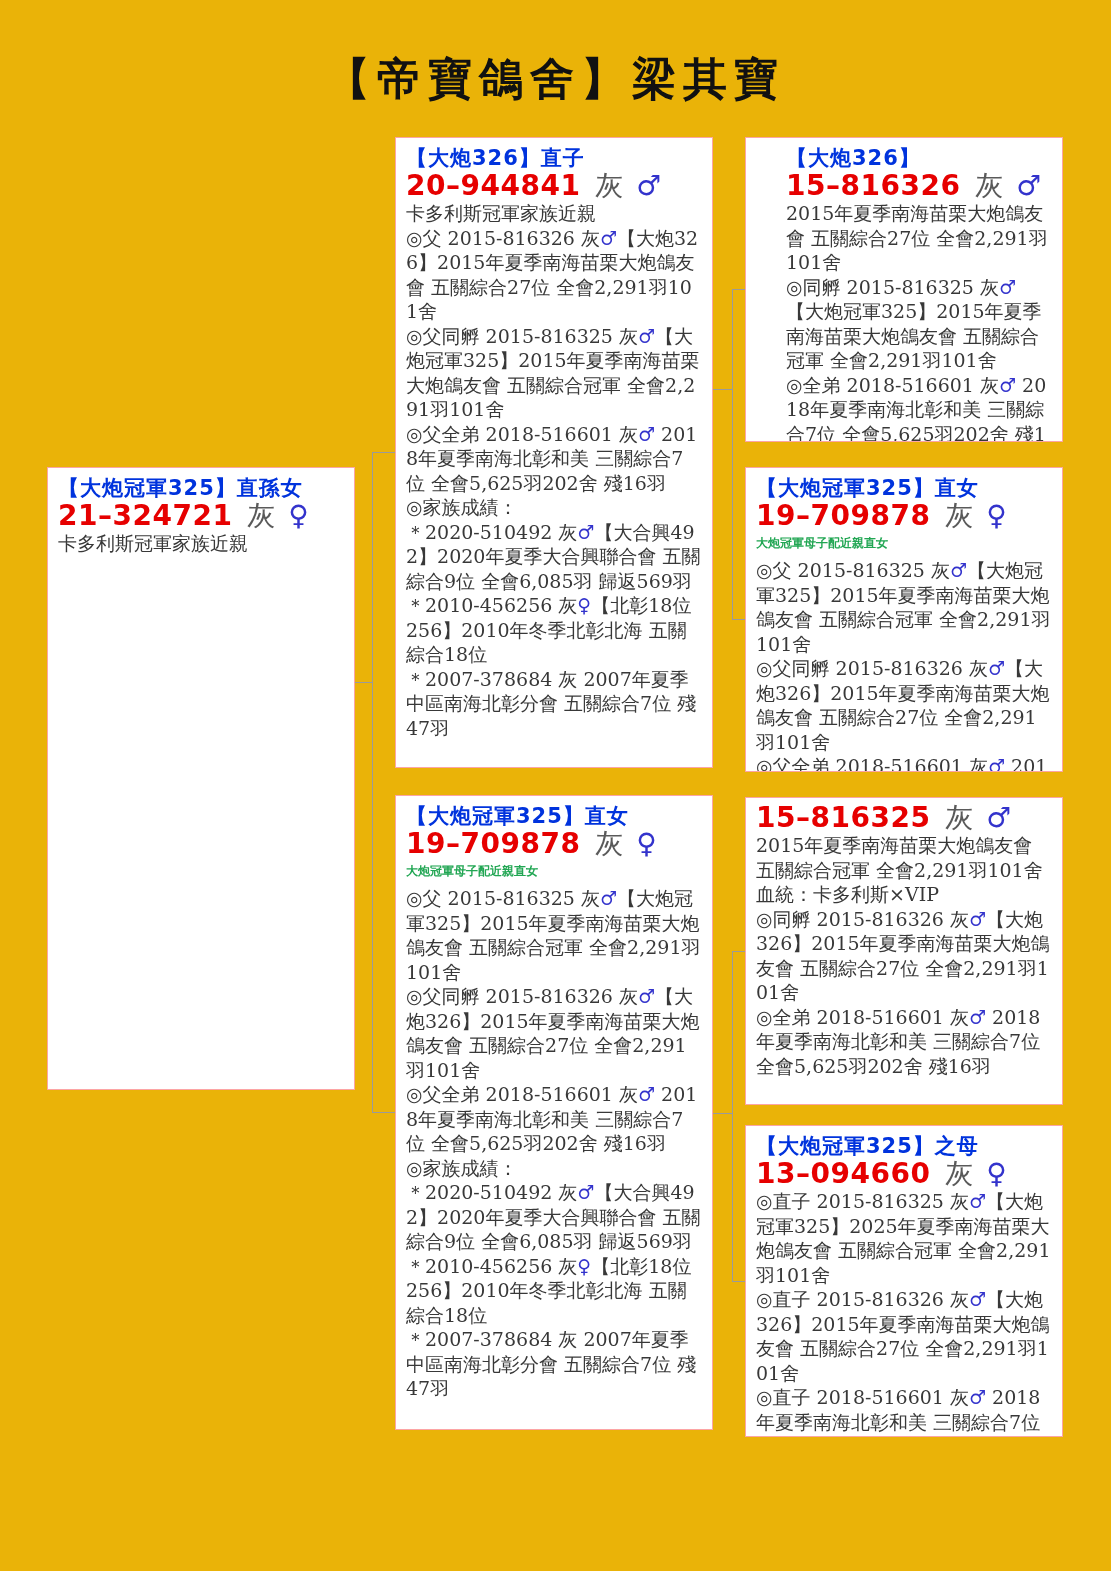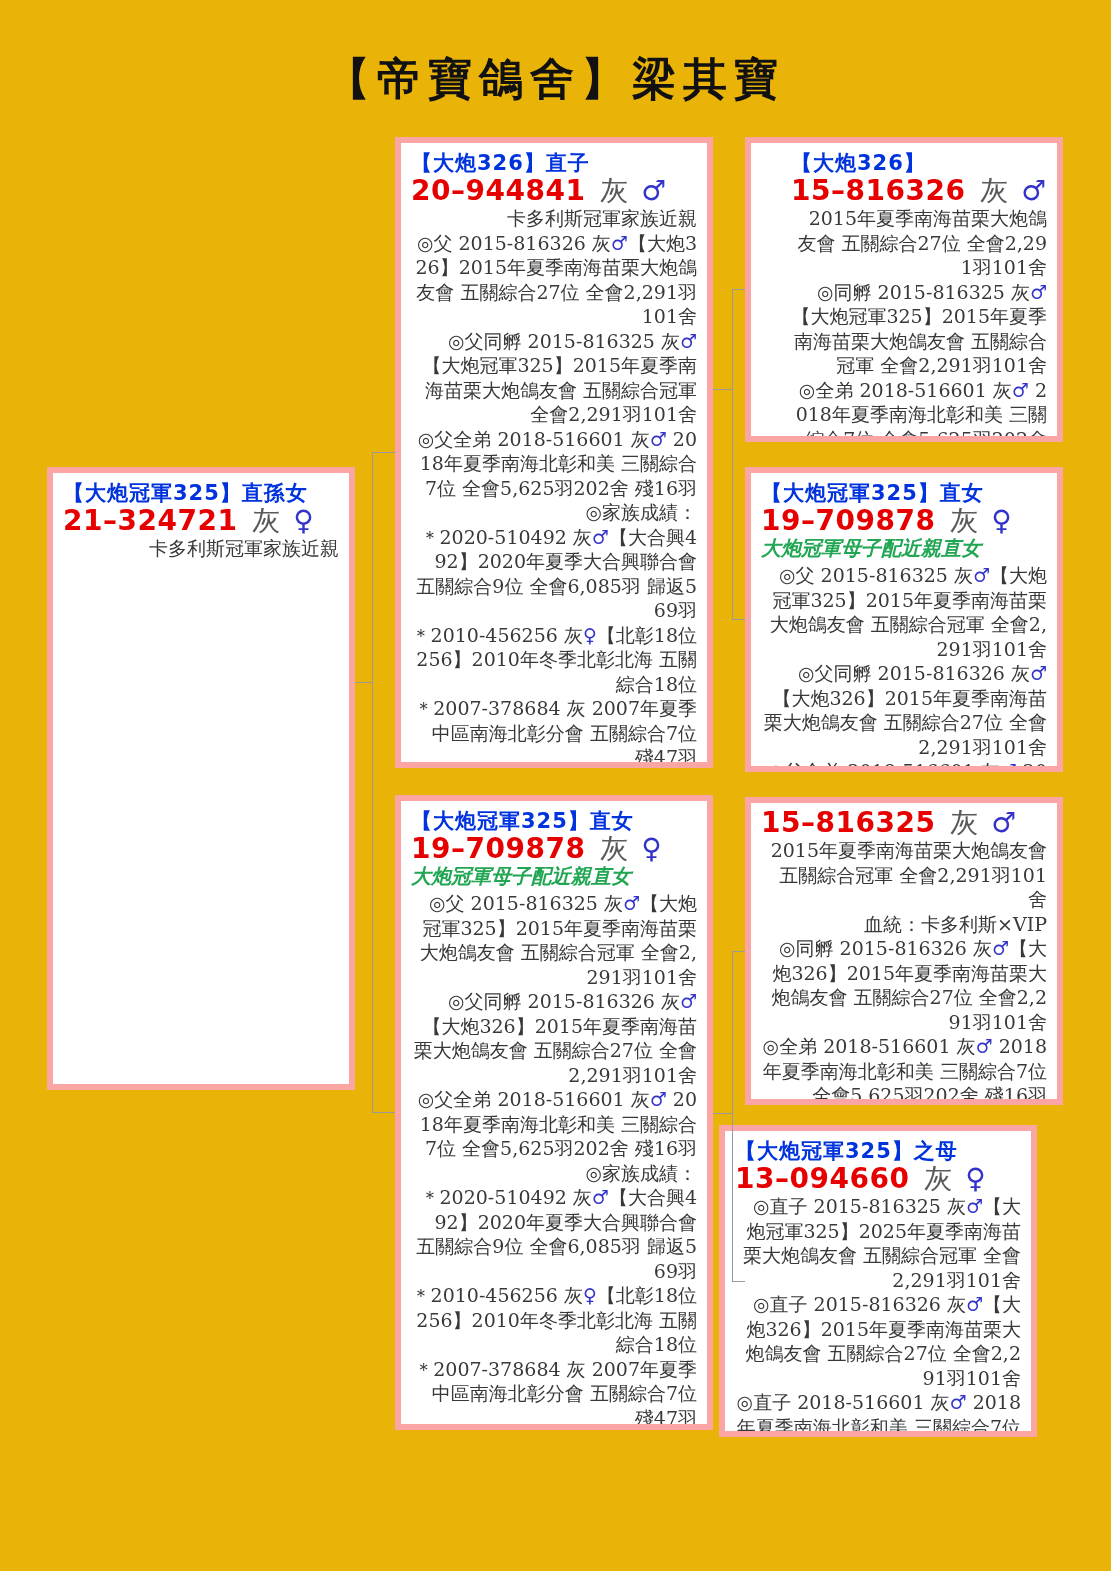--- a/index.html
+++ b/index.html
@@ -23,7 +23,7 @@
   }
   .box{
     position:absolute;
-    border:6px solid #fca5a5;
+    border:1px solid #fca5a5;
     background:#ffffff;
     padding:6px 10px 8px 10px;
     box-sizing:border-box;

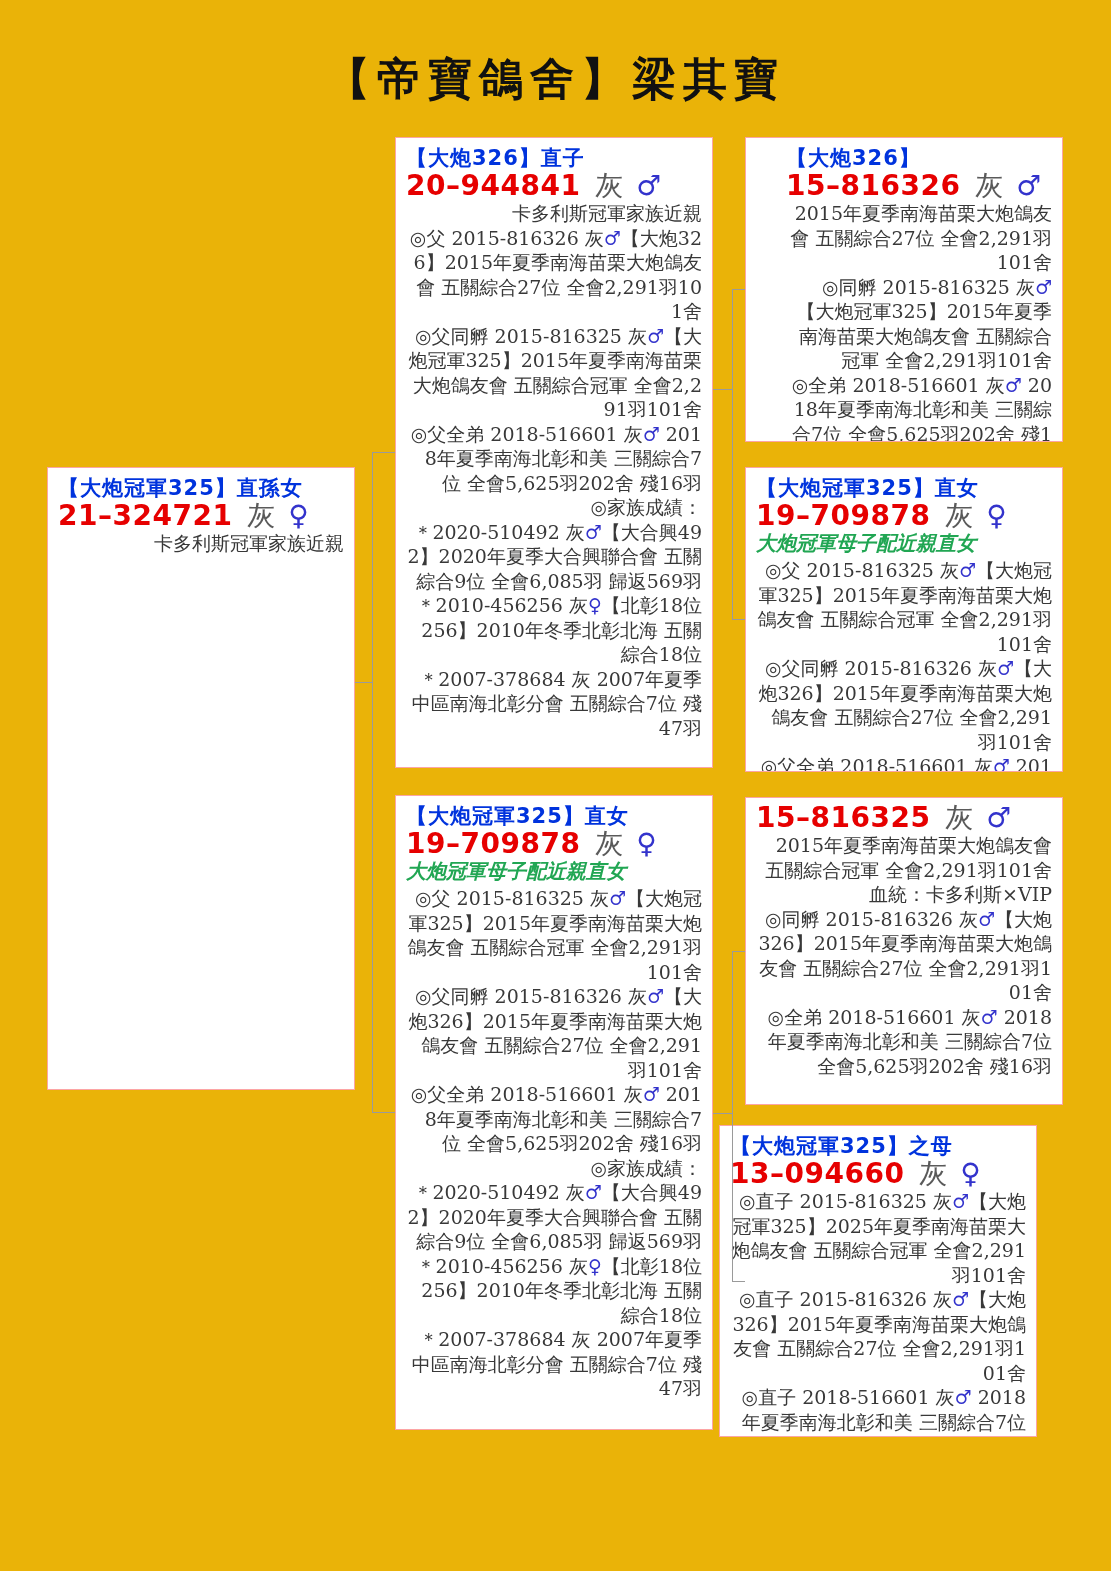--- a/index.html
+++ b/index.html
@@ -54,7 +54,7 @@
     color:#21a653;
     font-style:italic;
   }
-  .body-text{ margin-top:1px;text-align:right; }
+  .body-text{ margin-top:1px; }
   .para{
     font-size:19px;
     line-height:24.5px;

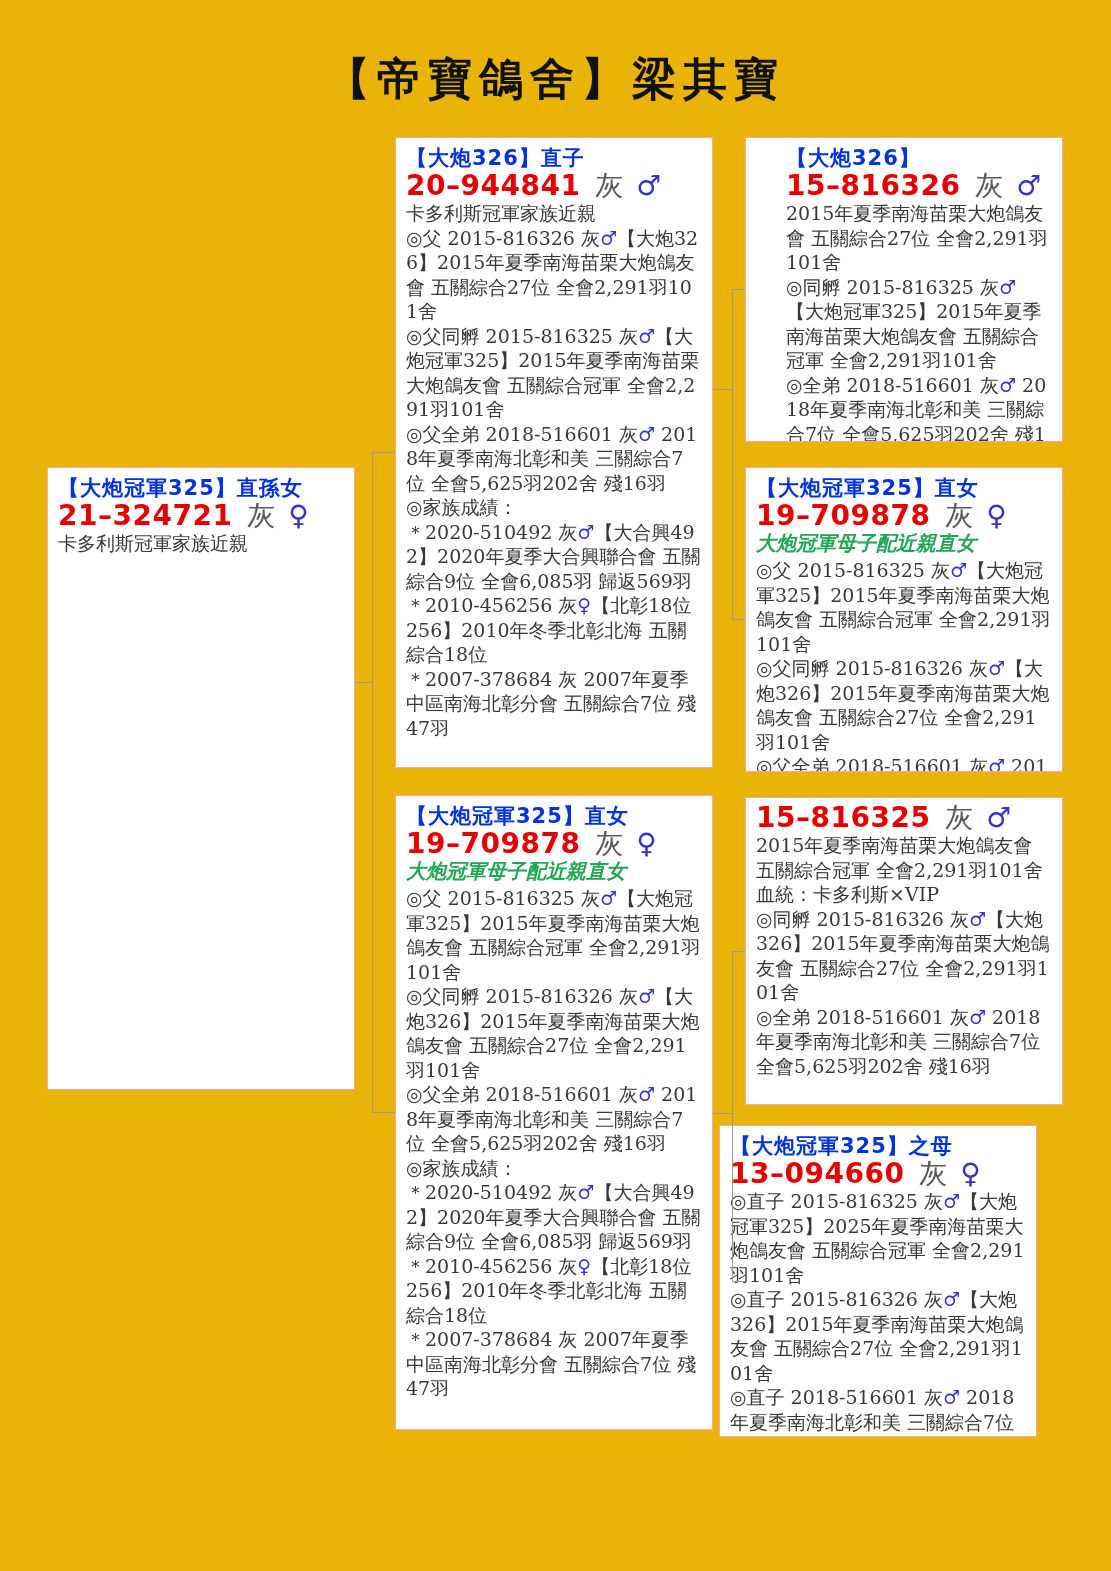--- a/index.html
+++ b/index.html
@@ -49,10 +49,9 @@
   .green-note{
     font-family:"DejaVu Sans","Liberation Sans",sans-serif;
     font-weight:700;
-    font-size:20px;
+    font-size:12px;
     line-height:27px;
     color:#21a653;
-    font-style:italic;
   }
   .body-text{ margin-top:1px; }
   .para{

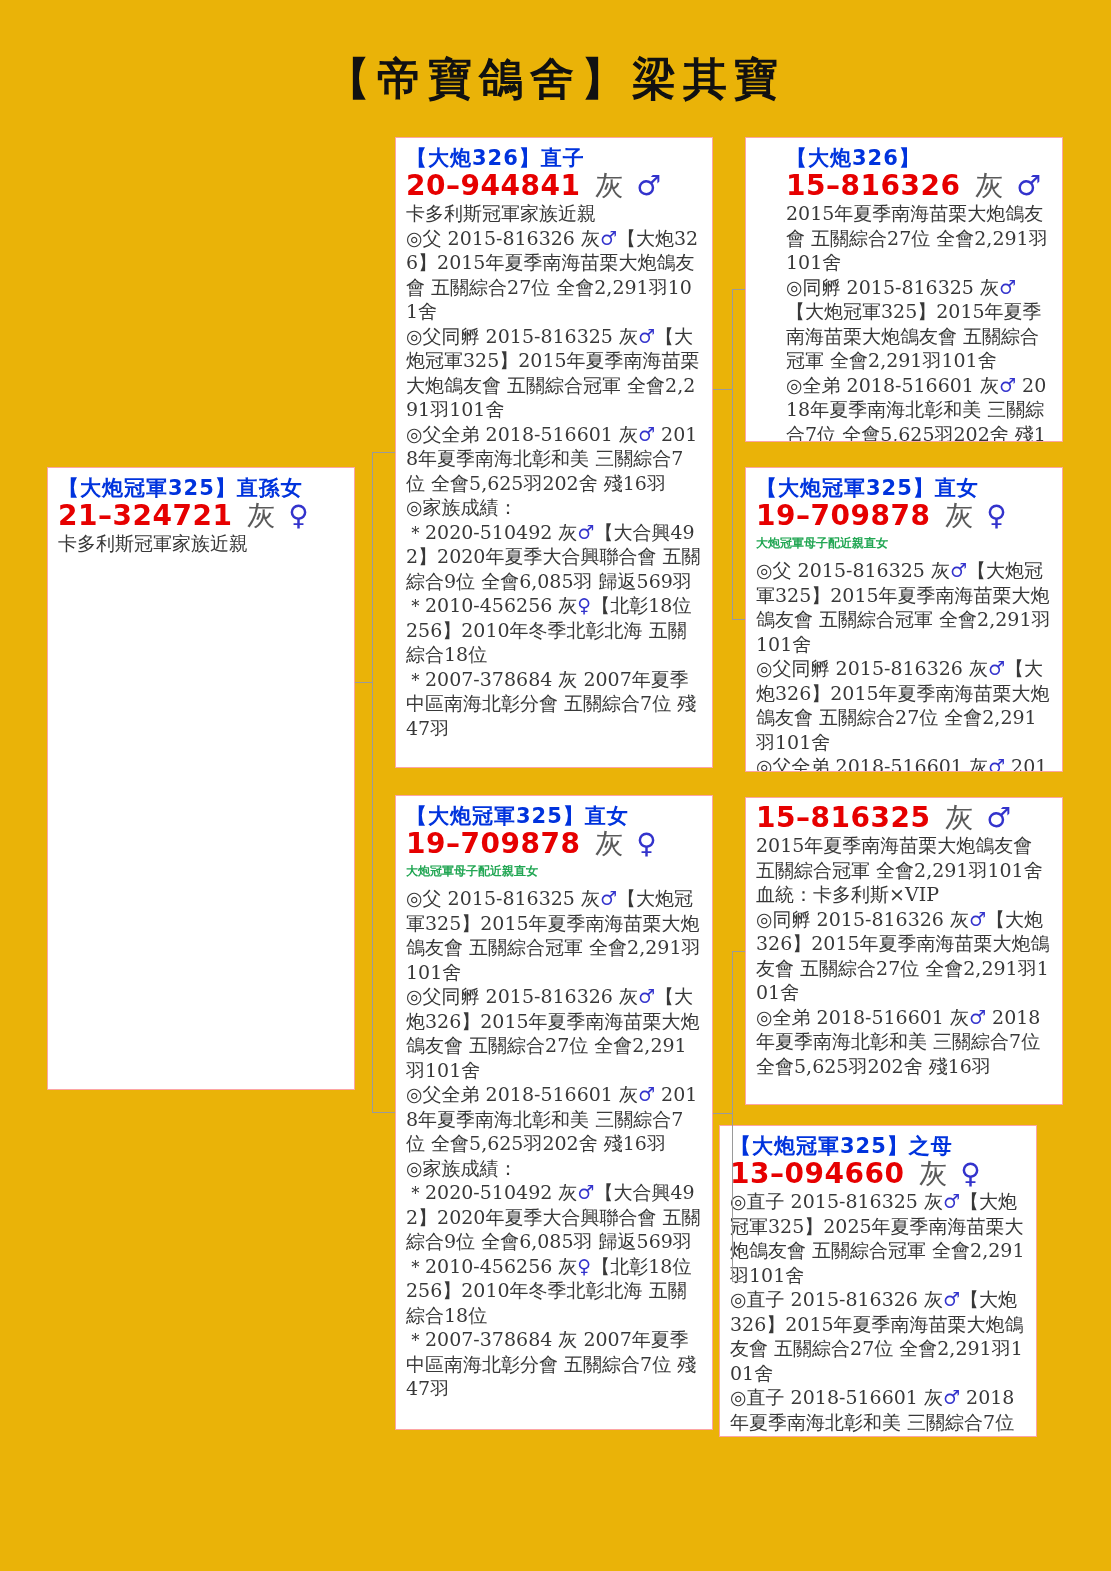--- a/index.html
+++ b/index.html
@@ -167,7 +167,7 @@
 
   </div>
 
-  <div class="box" style="left:719px;top:1125px;width:318px;height:312px;">
+  <div class="box" style="left:745px;top:1125px;width:318px;height:312px;">
     <div class="box-title">【大炮冠軍325】之母</div>
     <div class="ring-line">
       <span class="ring">13–094660</span>

